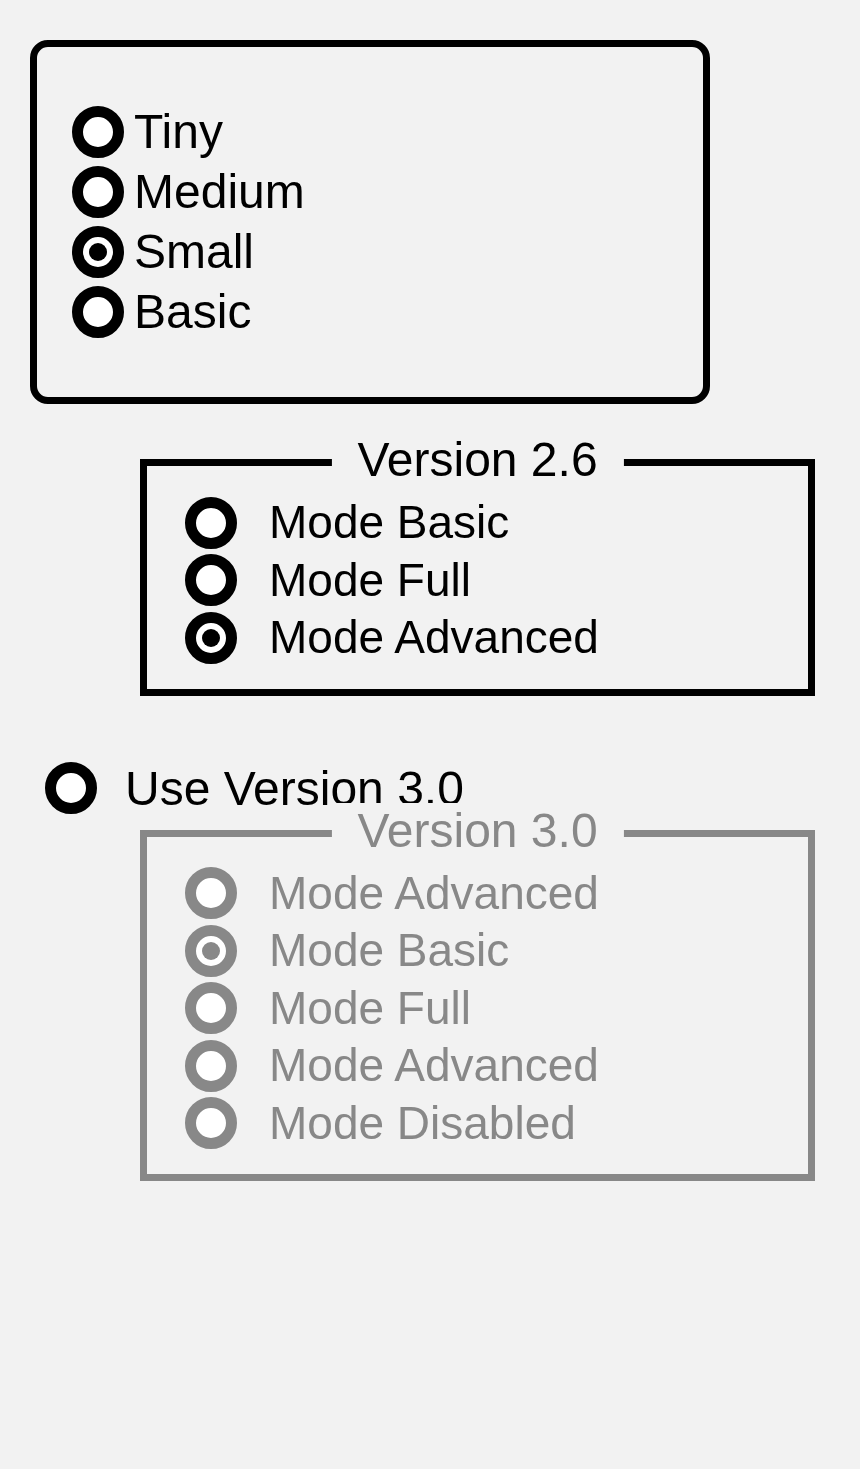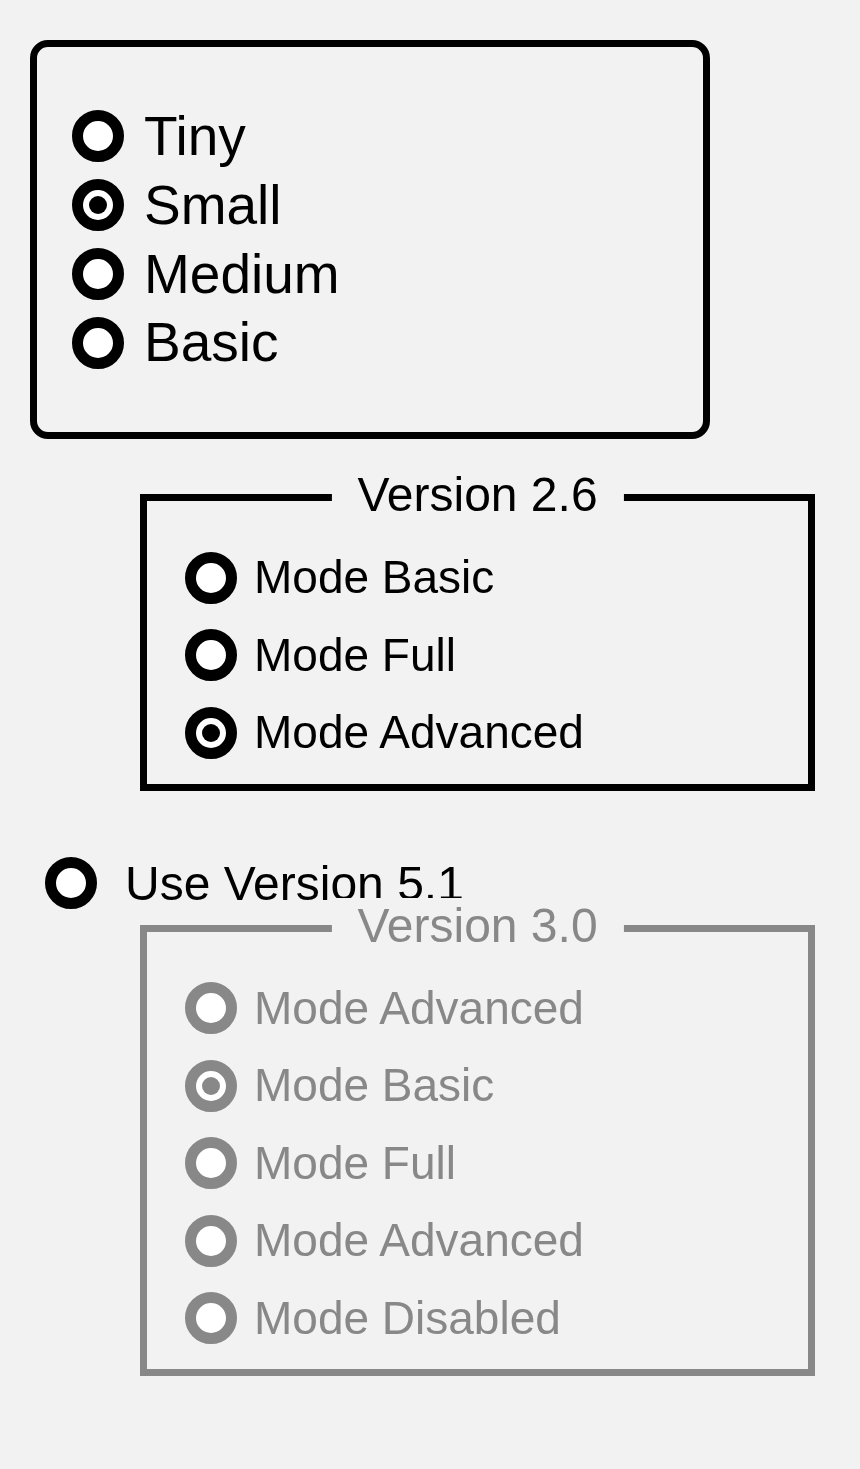--- a/index.html
+++ b/index.html
@@ -55,8 +55,8 @@
   .option-row {
     display: flex;
     align-items: center;
-    gap: 20px;
-    font-size: 55px;
+    gap: 10px;
+    font-size: 48px;
     line-height: 1.25;
   }
   .option-row .label {

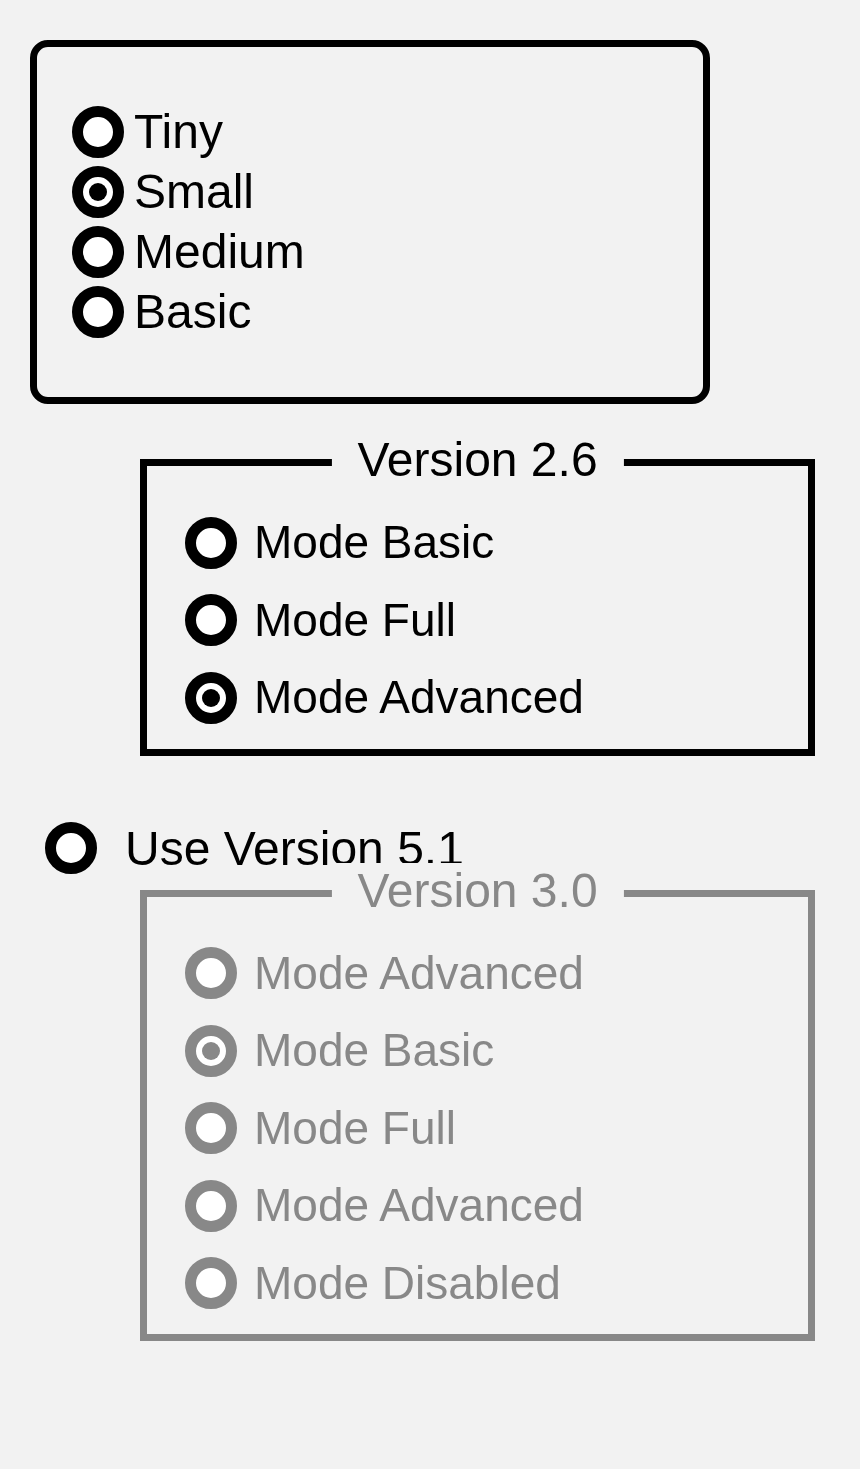--- a/index.html
+++ b/index.html
@@ -119,12 +119,12 @@
       <span class="label">Tiny</span>
     </div>
     <div class="option-row">
+      <span class="radio"></span>
+      <span class="label">Medium</span>
+    </div>
+    <div class="option-row">
       <span class="radio selected"></span>
       <span class="label">Small</span>
-    </div>
-    <div class="option-row">
-      <span class="radio"></span>
-      <span class="label">Medium</span>
     </div>
     <div class="option-row">
       <span class="radio"></span>

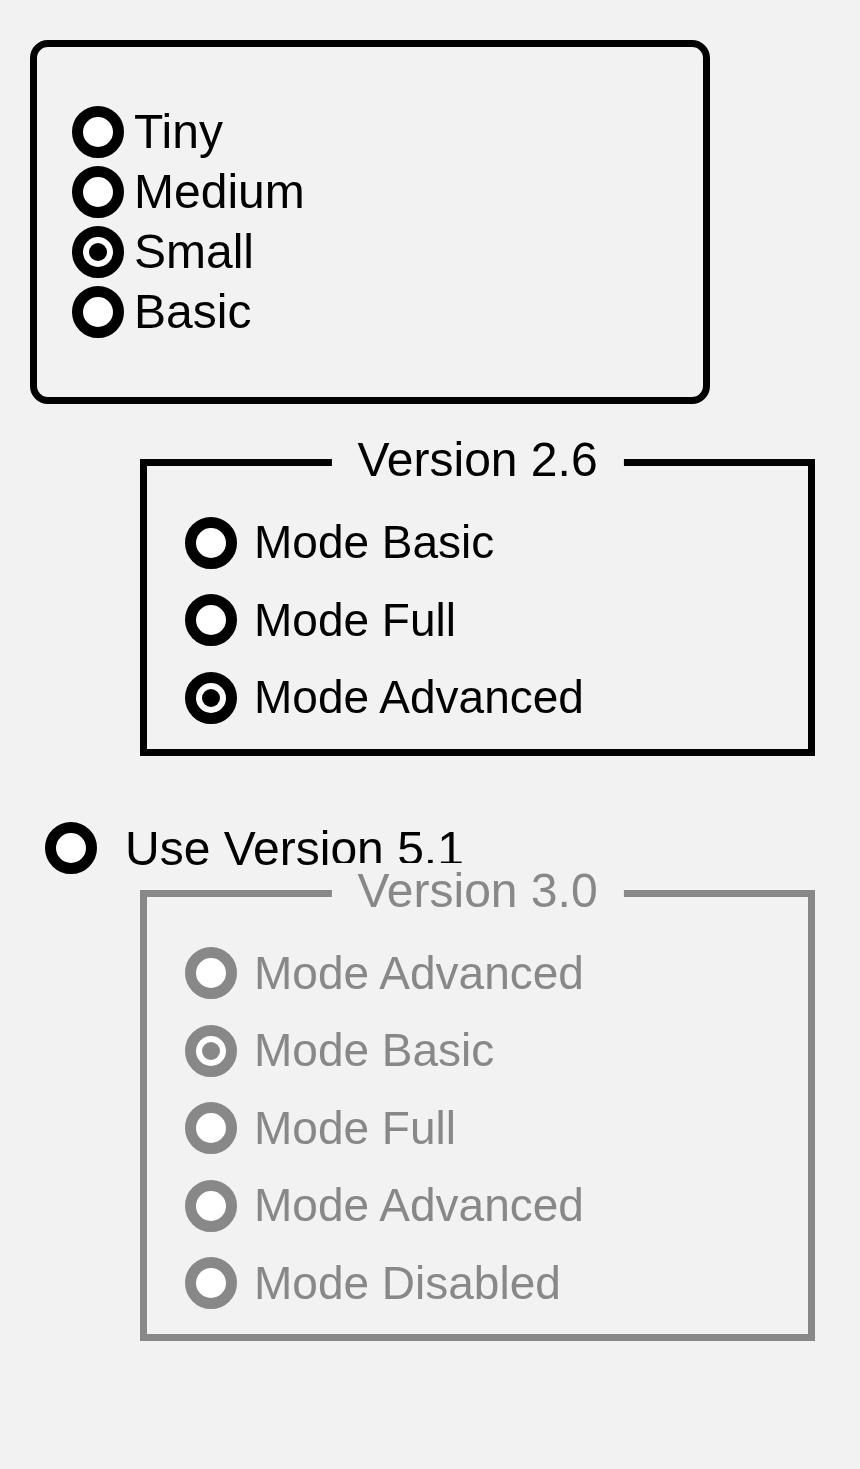--- a/index.html
+++ b/index.html
@@ -102,7 +102,7 @@
     color: #888;
   }
 
-  .fieldset .option-row { gap: 17px; font-size: 46px; margin-top: 20px; }
+  .fieldset .option-row { gap: 32px; font-size: 46px; }
   .fieldset.disabled .option-row { color: #888; }
   .fieldset.disabled .radio { border-color: #888; }
 

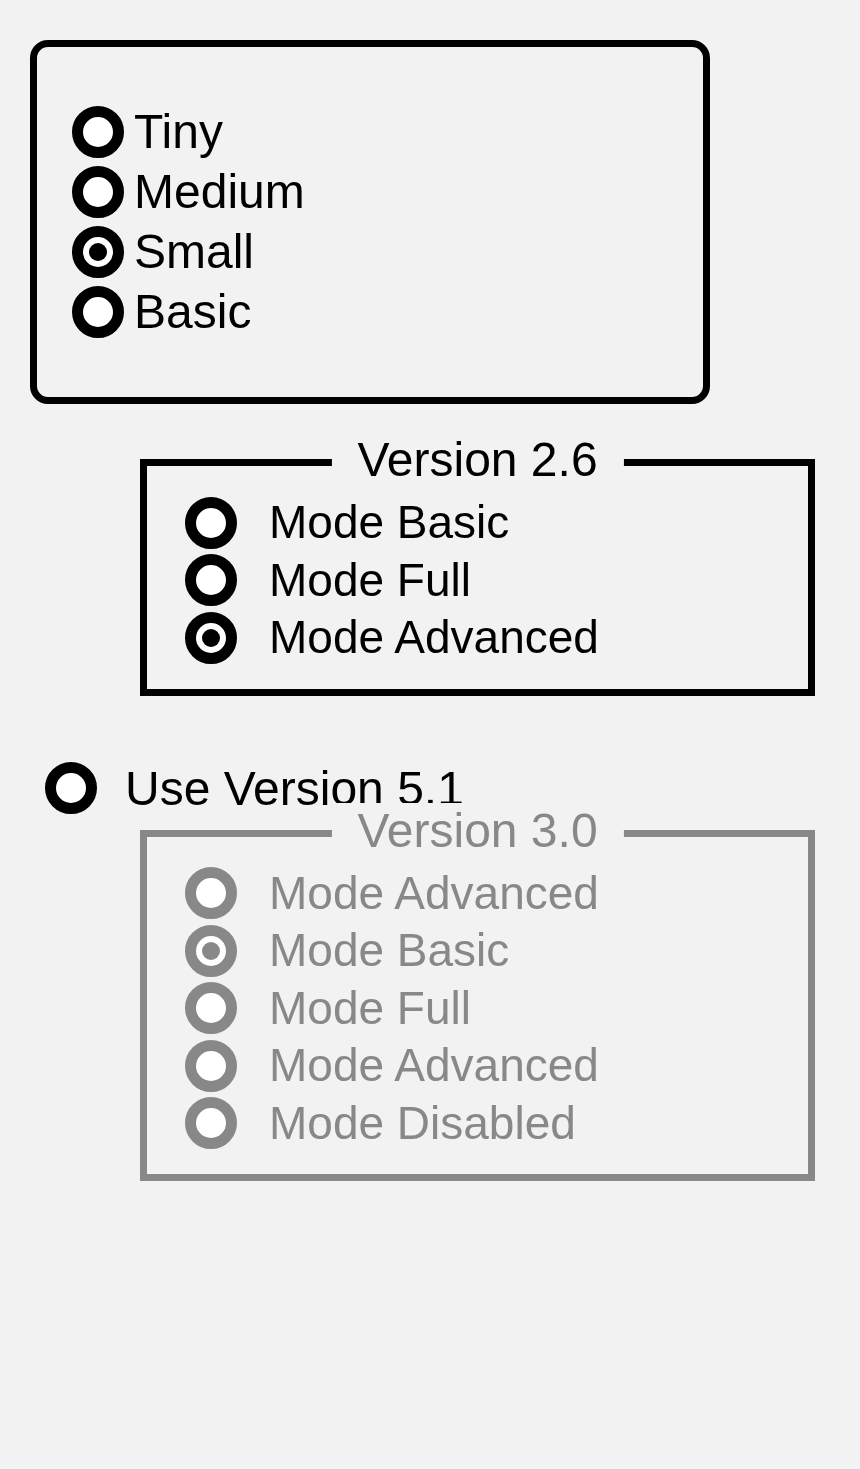--- a/index.html
+++ b/index.html
@@ -155,7 +155,7 @@
   <div class="version-select v30-block">
     <div class="version-row">
       <span class="radio"></span>
-      <span class="label">Use Version 5.1</span>
+      <span class="label">Use Version 3.0</span>
     </div>
 
     <div class="fieldset disabled">

